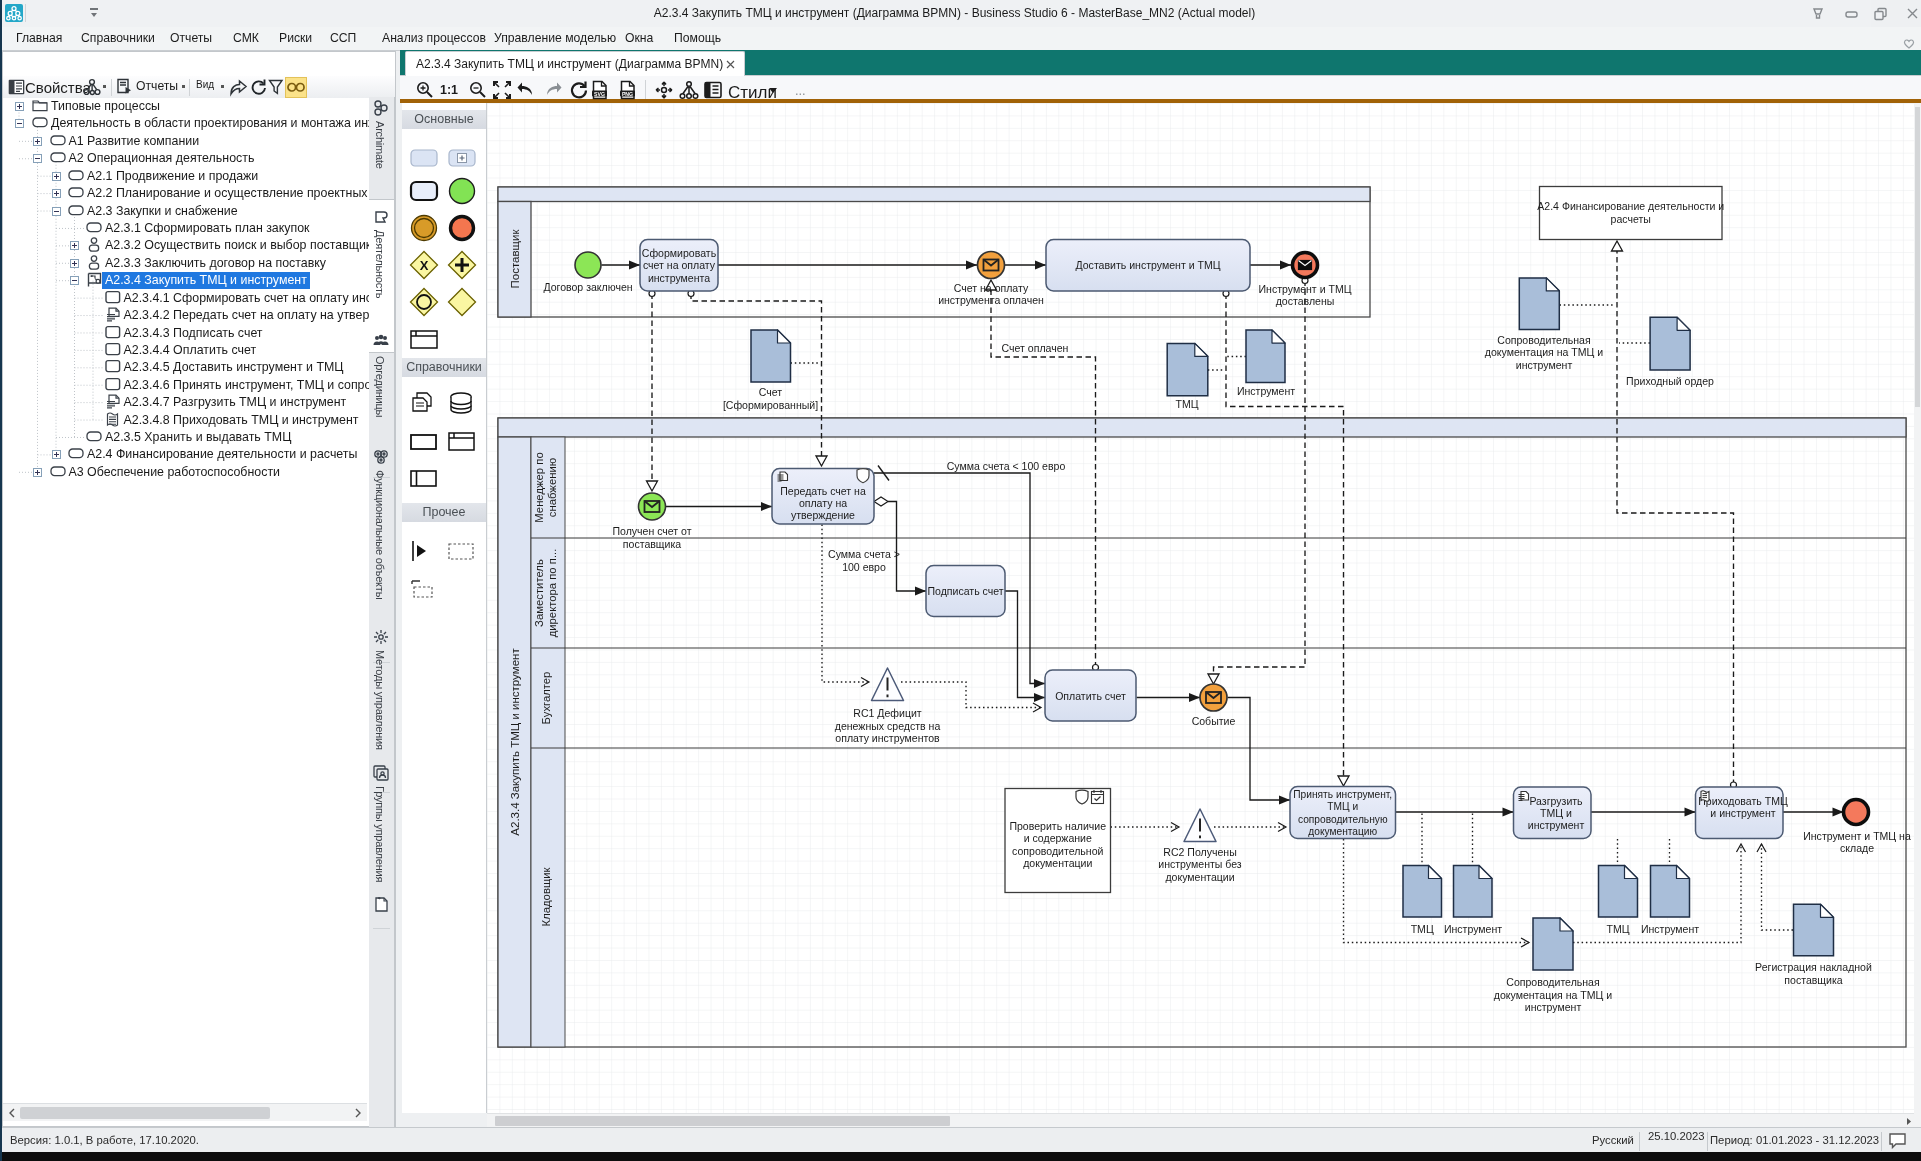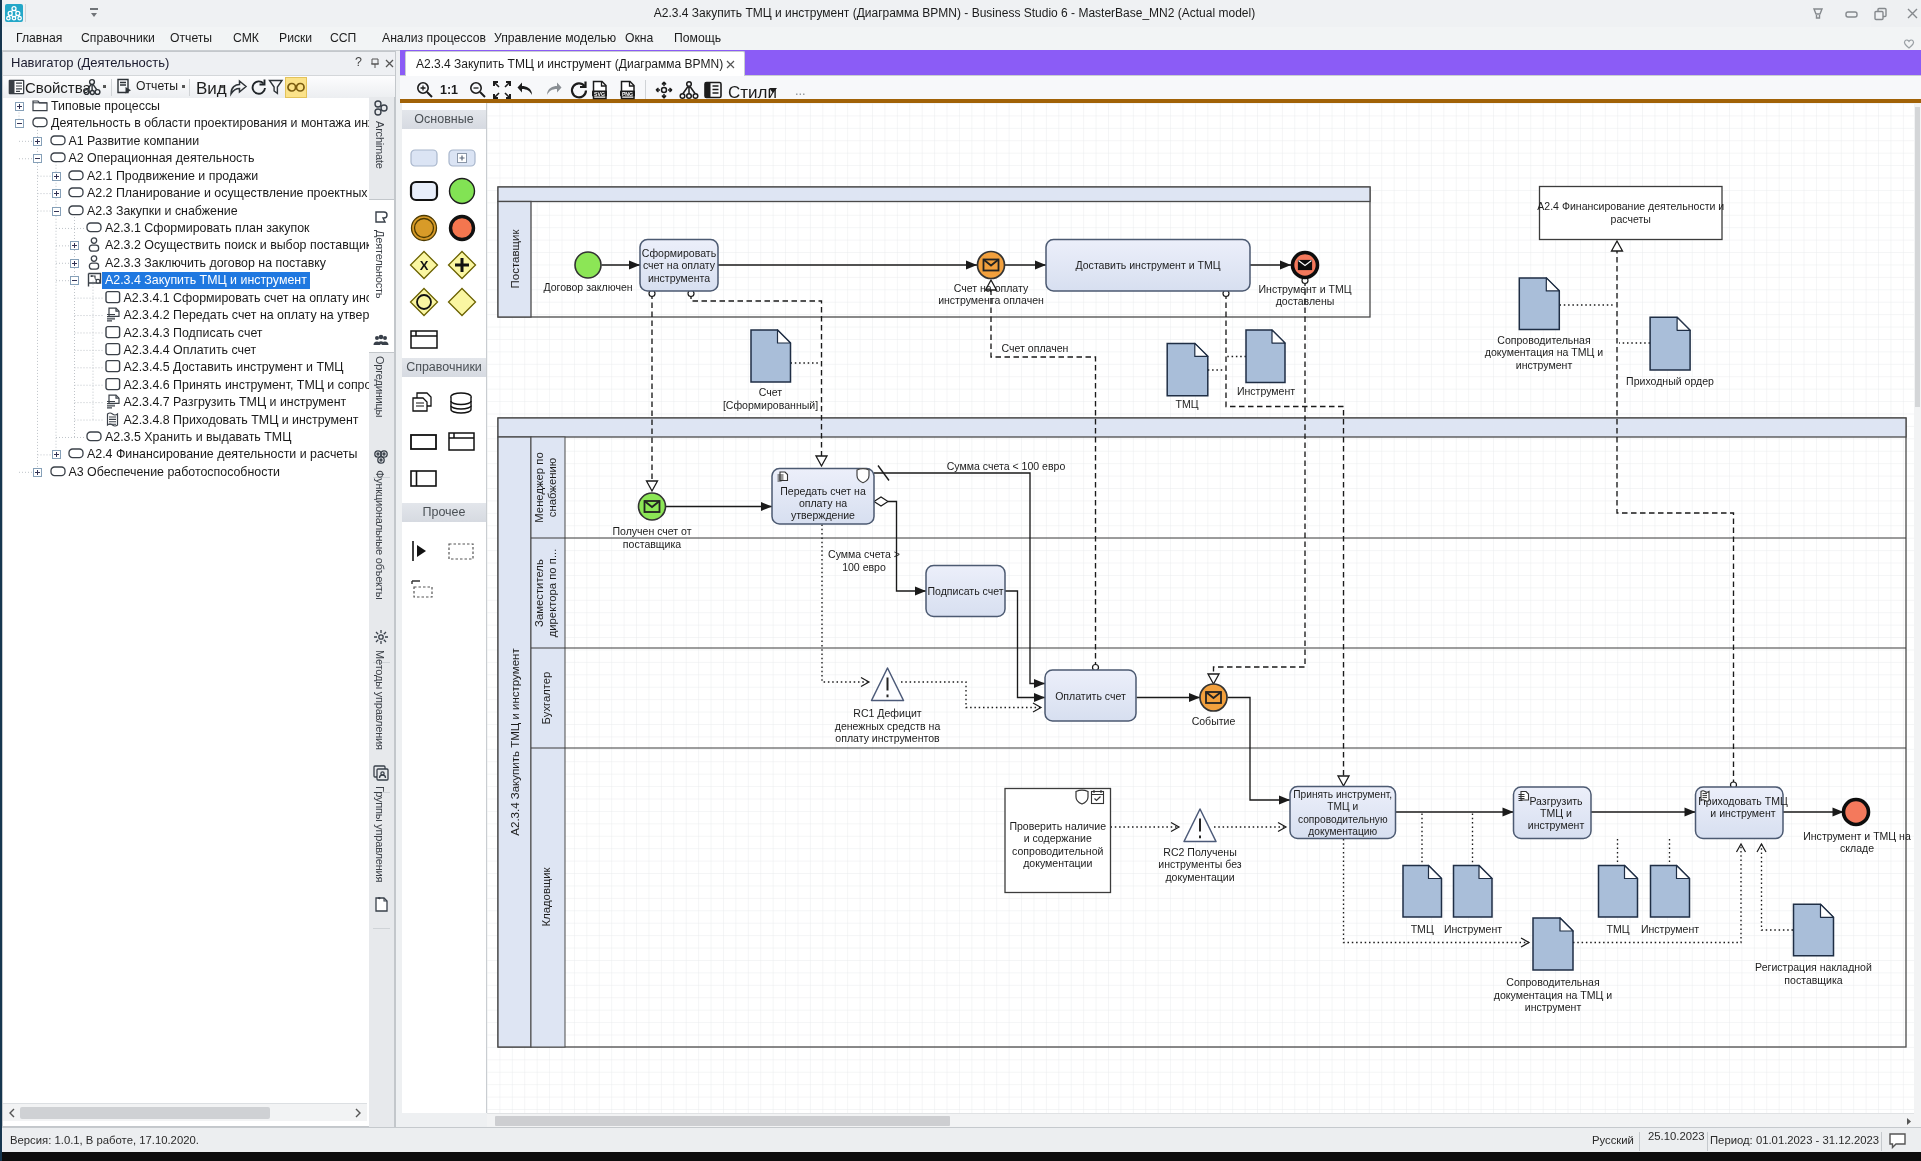--- a/index.html
+++ b/index.html
@@ -68,16 +68,6 @@
     </svg>
 </div>
 <div class="abs navpanel">
-<div class="abs navhead">
-      <div class="abs" style="left:8px;top:3px;font-size:13px;color:#1b1b2e">Навигатор (Деятельность)</div>
-      <div class="abs" style="left:352px;top:3px;font-size:12.5px;color:#444">?</div>
-      <svg class="abs" style="left:367px;top:6px" width="10" height="12">
-        <path d="M2 1 h6 v5 h-6 Z M5 6 v4 M1 6 h8" stroke="#555" fill="none"></path>
-      </svg>
-      <svg class="abs" style="left:382px;top:7px" width="10" height="10">
-        <path d="M1 1 l7 7 M8 1 l-7 7" stroke="#555" stroke-width="1.3"></path>
-      </svg>
-    </div>
 <div class="abs navtool">
 <svg class="abs" style="left:5px;top:3px" width="17" height="16">
         <rect x="0.7" y="0.7" width="15.6" height="14.6" rx="1" fill="#3a3f45"></rect>

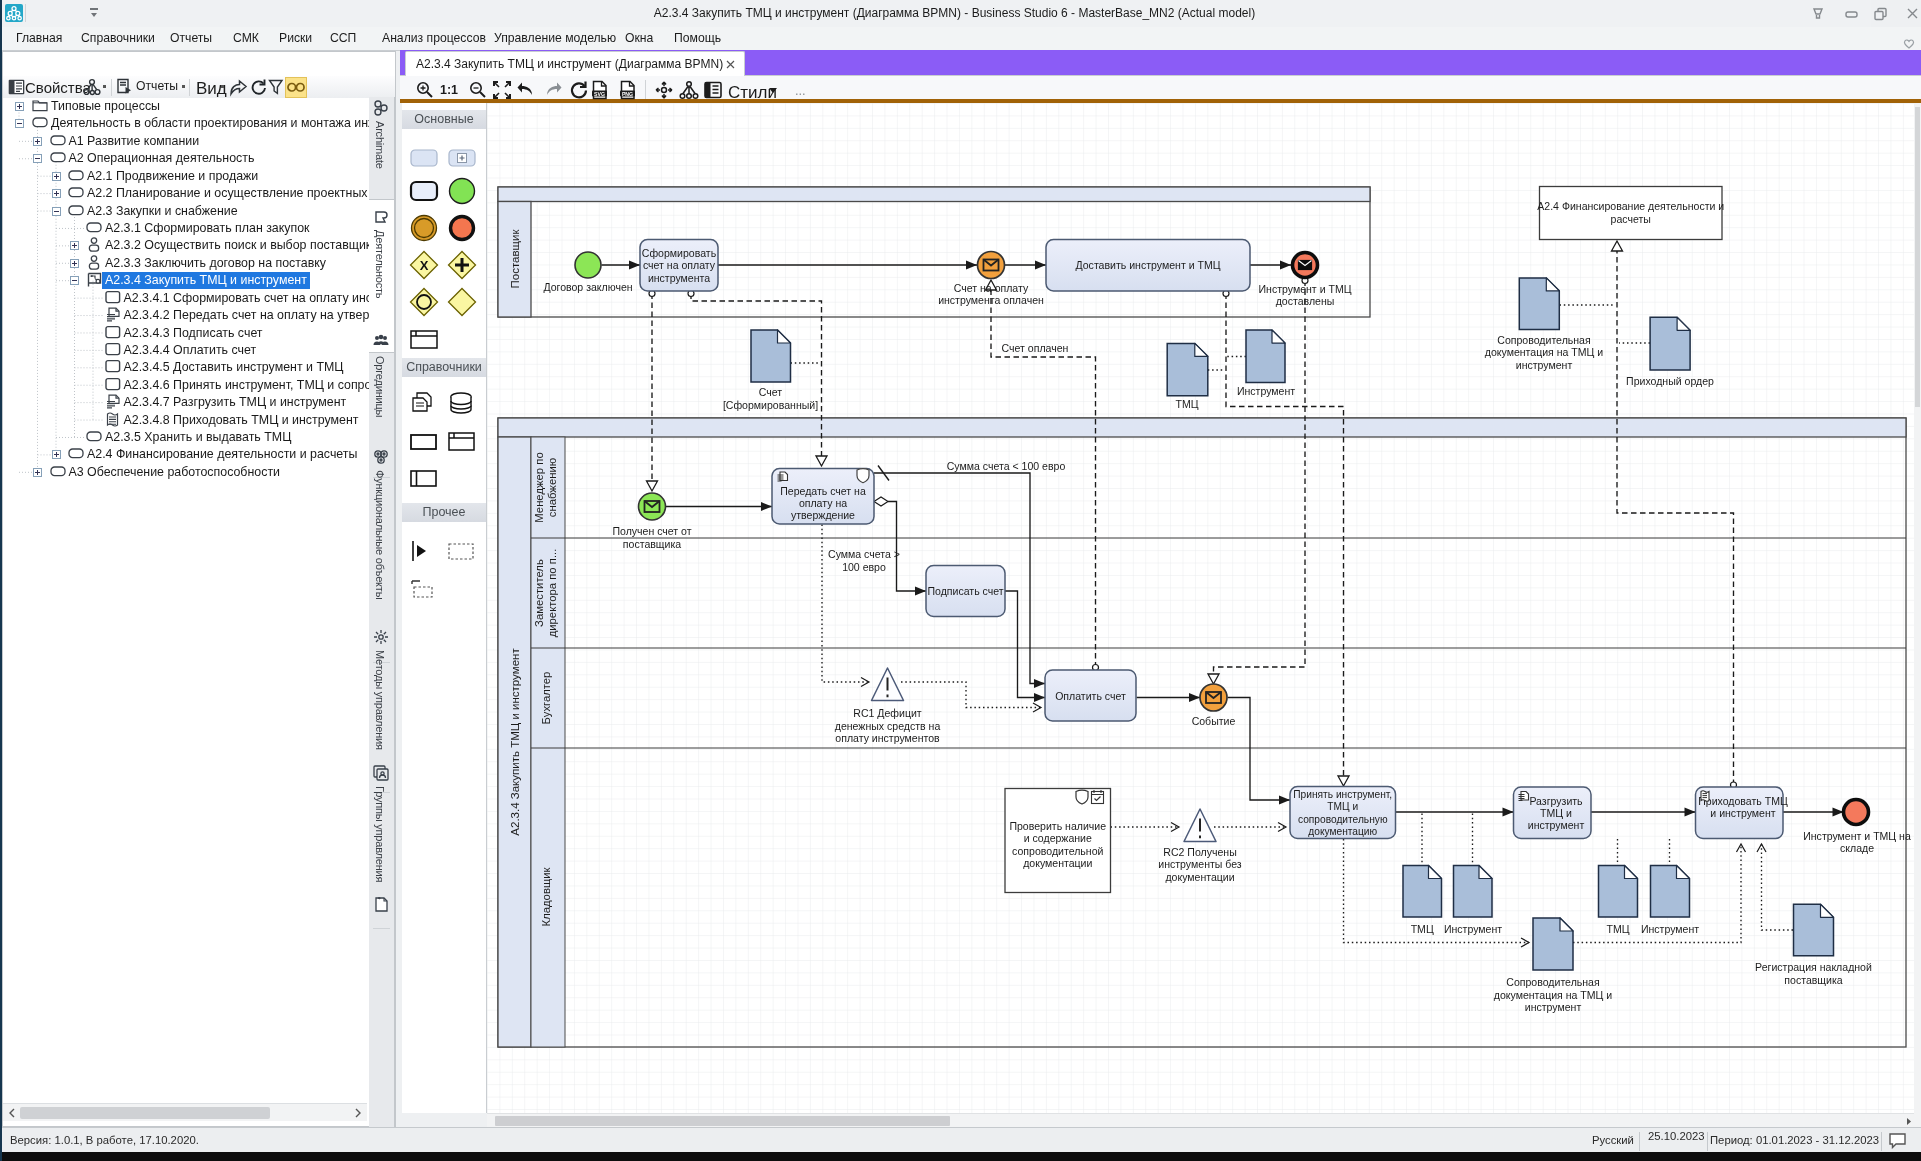--- a/index.html
+++ b/index.html
@@ -14,7 +14,7 @@
 .trow{position:absolute;height:17px;white-space:nowrap;font-size:12.4px;color:#1a1a1a;}
 .tabstrip{left:369px;top:97px;width:26px;height:1030px;background:#e7e9ec;border-right:1px solid #c3c7cb;}
 .vtxt{position:absolute;transform:rotate(90deg);transform-origin:0 0;font-size:11px;letter-spacing:-0.2px;color:#3a3f46;white-space:nowrap;}
-.tabbar{left:400px;top:50px;width:1521px;height:26px;background:#8b5cf6;border-bottom:1px solid #c9cdd1;}
+.tabbar{left:400px;top:50px;width:1521px;height:26px;background:#0f766e;border-bottom:1px solid #c9cdd1;}
 .dtab{position:absolute;left:5px;top:1px;width:340px;height:25px;background:#fff;border:1px solid #c9cdd1;border-bottom:none;border-radius:2px 2px 0 0;font-size:12.4px;color:#1c1c1c;}
 .dtool{left:400px;top:76px;width:1521px;height:27px;background:#f7f8fa;border-bottom:4px solid #a16207;}
 .palette{left:402px;top:103px;width:85px;height:1010px;background:#fff;border-right:1px solid #c9cdd1;}

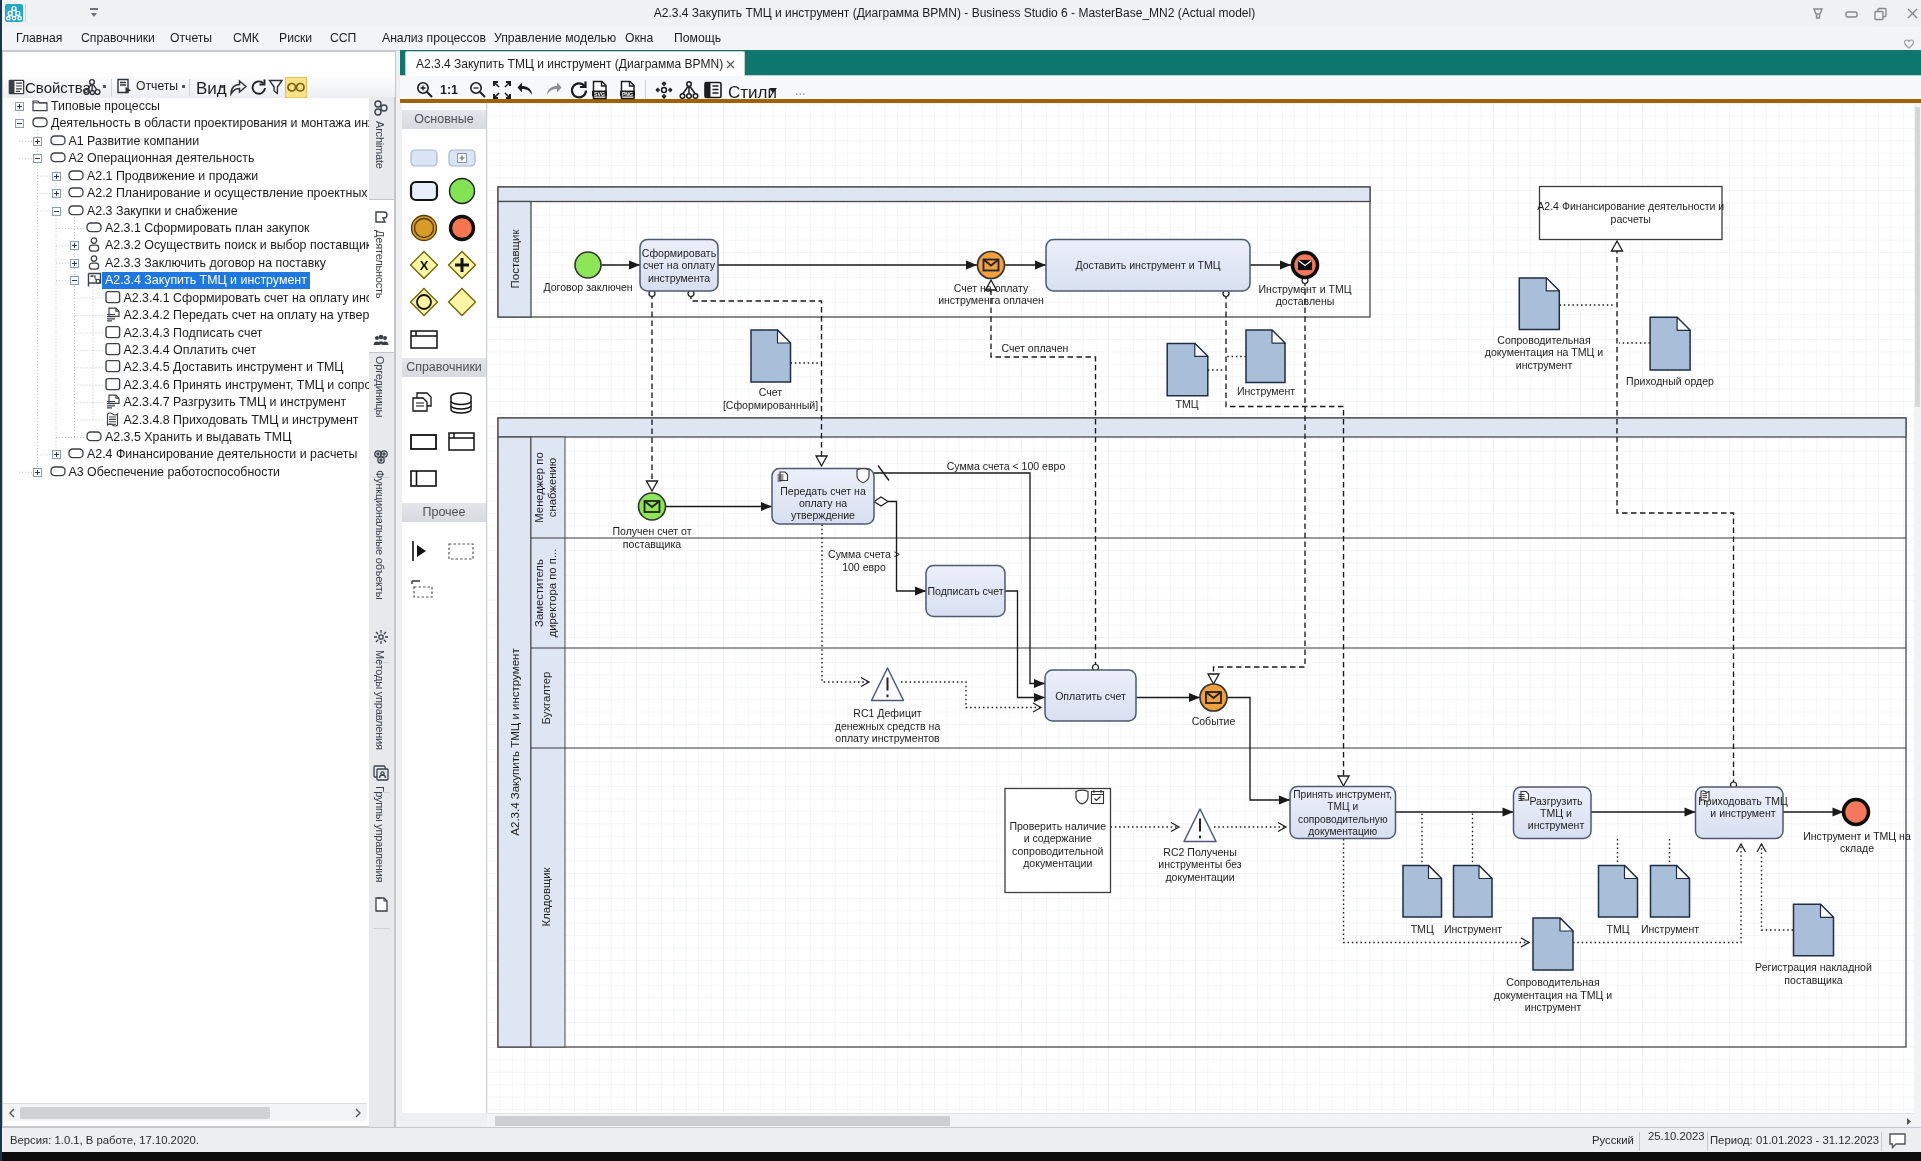--- a/index.html
+++ b/index.html
@@ -99,7 +99,7 @@
 <div class="abs" style="left:133px;top:3px;font-size:12.2px;color:#1c1c1c">Отчеты</div>
 <div class="abs" style="left:179px;top:9px;width:3px;height:3px;background:#555"></div>
 <div class="abs" style="left:186px;top:3px;width:1px;height:17px;background:#d0d3d6"></div>
-<div class="abs" style="left:193px;top:3px;font-size:17px;color:#1c1c1c">Вид</div>
+<div class="abs" style="left:193px;top:3px;font-size:10px;color:#1c1c1c">Вид</div>
 <div class="abs" style="left:218px;top:9px;width:3px;height:3px;background:#555"></div>
 <svg class="abs" style="left:225px;top:2px" width="21" height="20">
         <path d="M3 16 C3 9 7.5 6.5 11.5 6.5 V3 L18 8.5 L11.5 14 V10.5 C7.5 10.5 5 12.5 3 16 Z" fill="none" stroke="#2e3338" stroke-width="1.5"></path>

